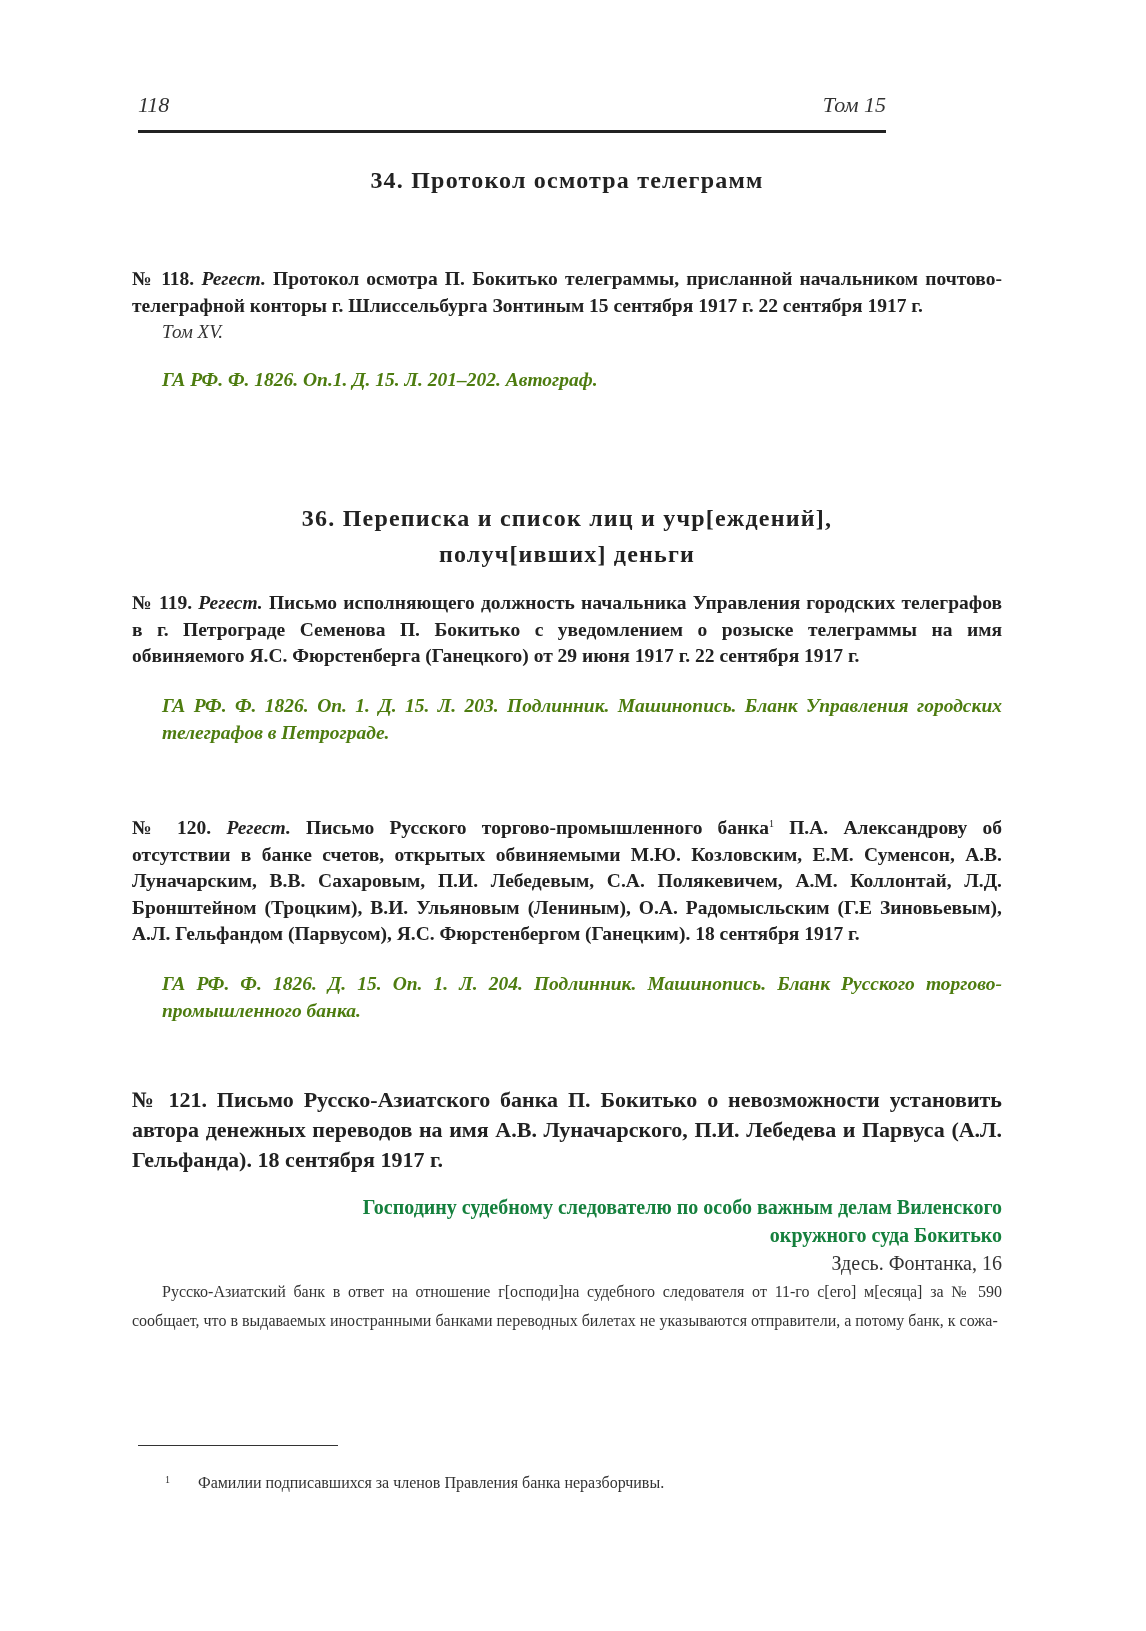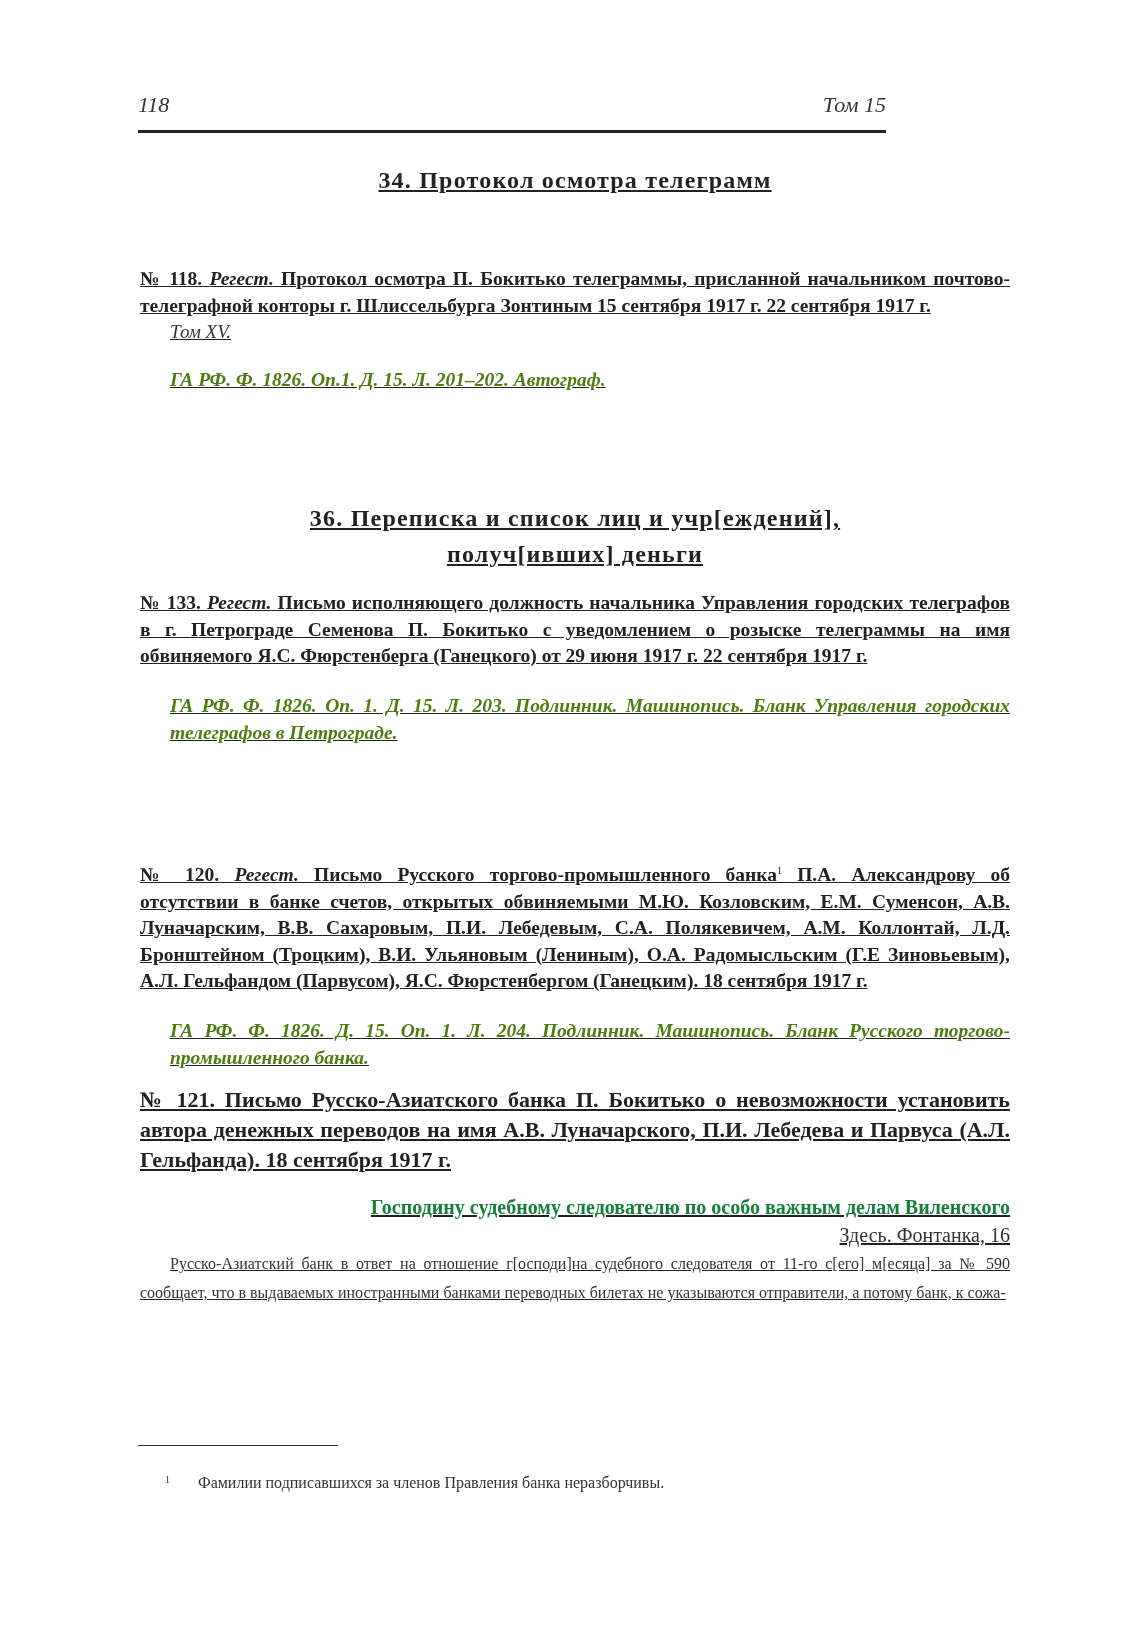--- a/index.html
+++ b/index.html
@@ -12,7 +12,7 @@
   .running-head .vol { position: absolute; right: 0; top: 4px; }
   .head-rule { position: absolute; left: 138px; right: 138px; top: 130px; height: 0;
                border-top: 3px solid #222; }
-  .col { position: absolute; left: 140px; width: 870px; text-decoration: underline; }
+  .col { position: absolute; left: 132px; width: 870px; }
   .sec-title { text-align: center; font-weight: bold; font-size: 24px; letter-spacing: 1.2px;
                line-height: 36px; color: #222; }
   .reg { font-weight: bold; font-size: 19.5px; line-height: 26.5px; text-align: justify; color: #222; }

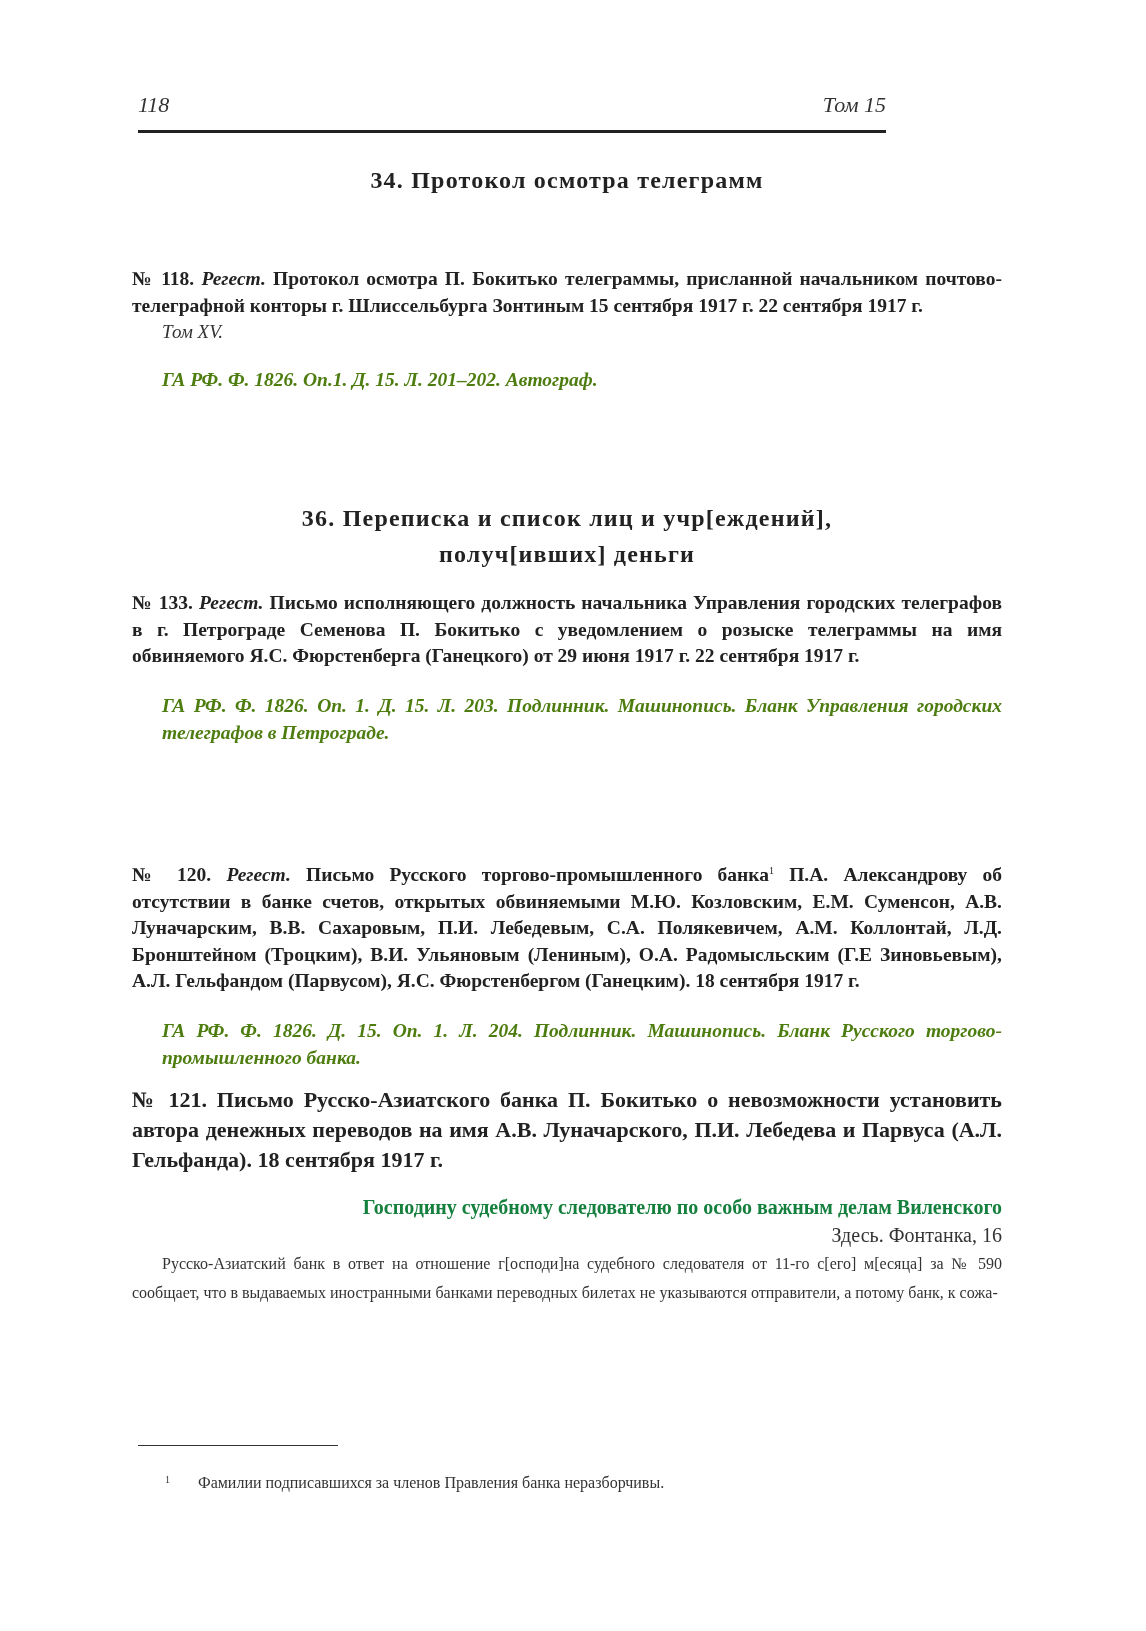--- a/index.html
+++ b/index.html
@@ -61,7 +61,7 @@
 
   <div class="col" style="top:590px;">
     <div class="reg">
-      <span>№ 133.</span>
+      <span>№ 119.</span>
       <i>Регест.</i>
       <span>Письмо исполняющего должность начальника Управления городских телеграфов в г. Петрограде Семенова П. Бокитько с уведомлением о розыске телеграммы на имя обвиняемого Я.С. Фюрстенберга (Ганецкого) от 29 июня 1917 г. 22 сентября 1917 г.</span>
     </div>

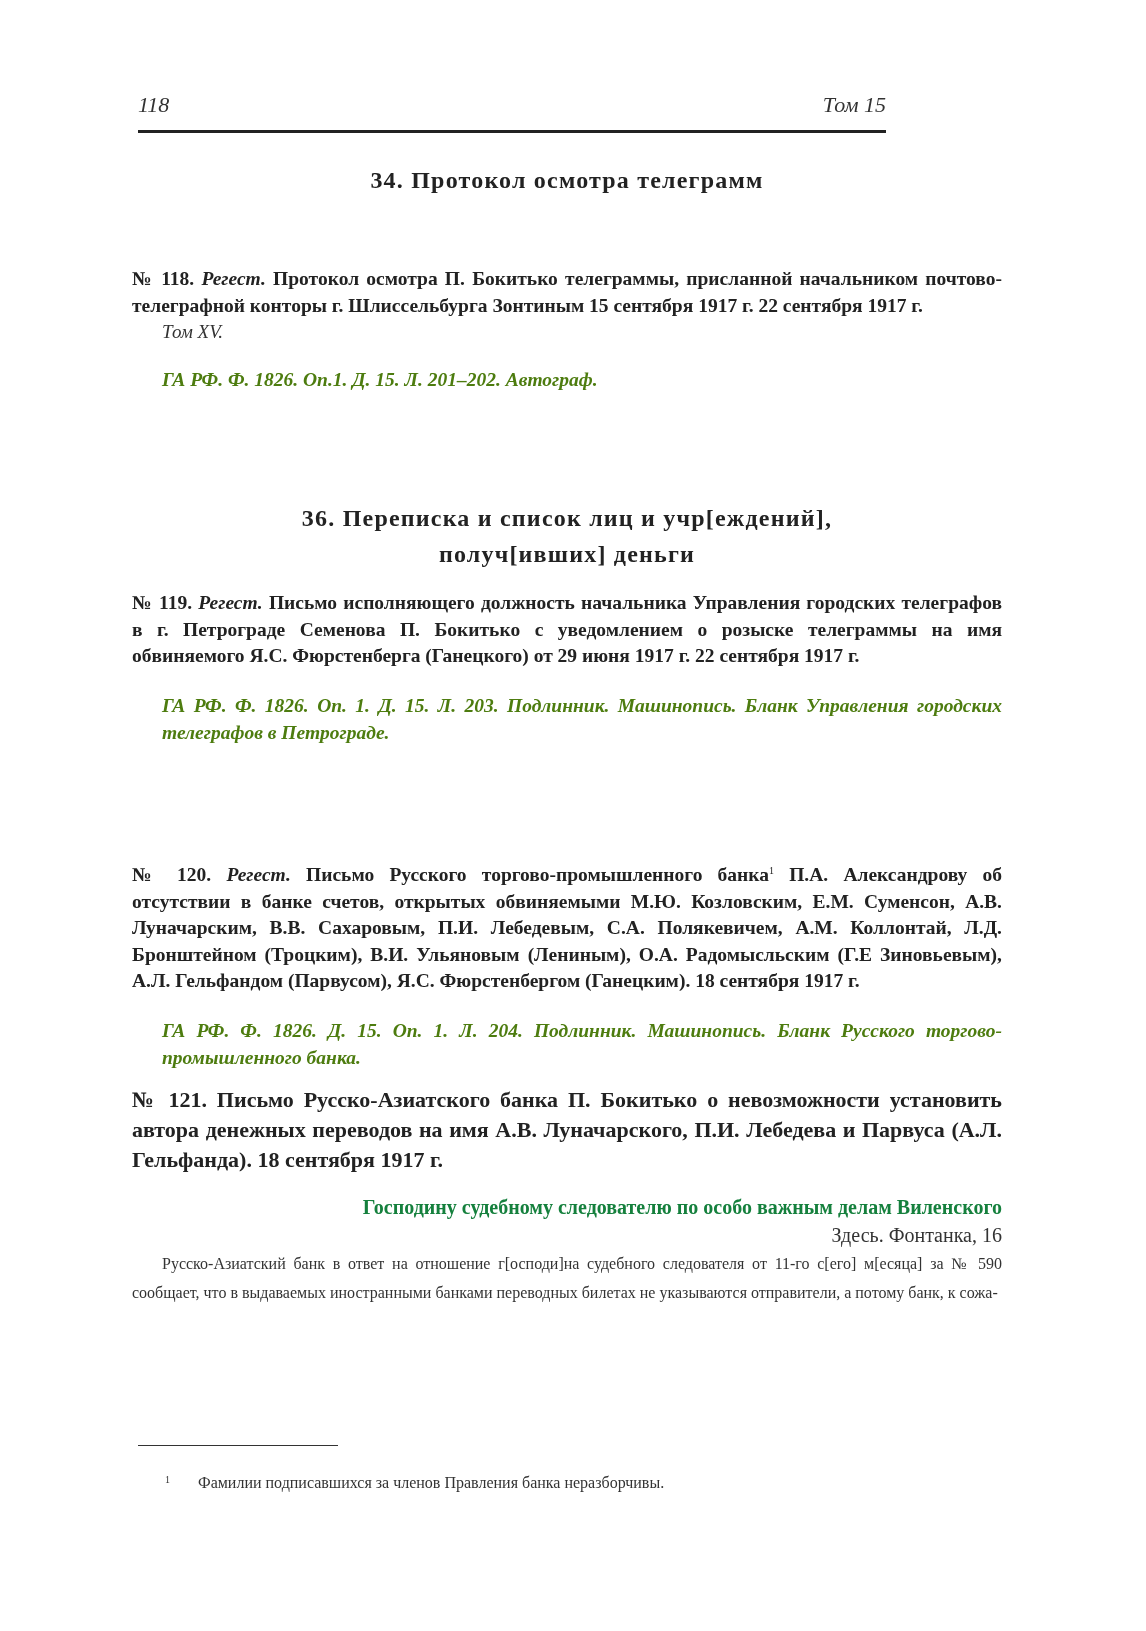--- a/index.html
+++ b/index.html
@@ -68,7 +68,7 @@
     <div class="arch" style="margin-top:22px;">ГА РФ. Ф. 1826. Оп. 1. Д. 15. Л. 203. Подлинник. Машинопись. Бланк Управления городских телеграфов в Петрограде.</div>
   </div>
 
-  <div class="col" style="top:815px;margin-top:47px;">
+  <div class="col" style="top:815px;">
     <div class="reg">
       <span>№ 120.</span>
       <i>Регест.</i>

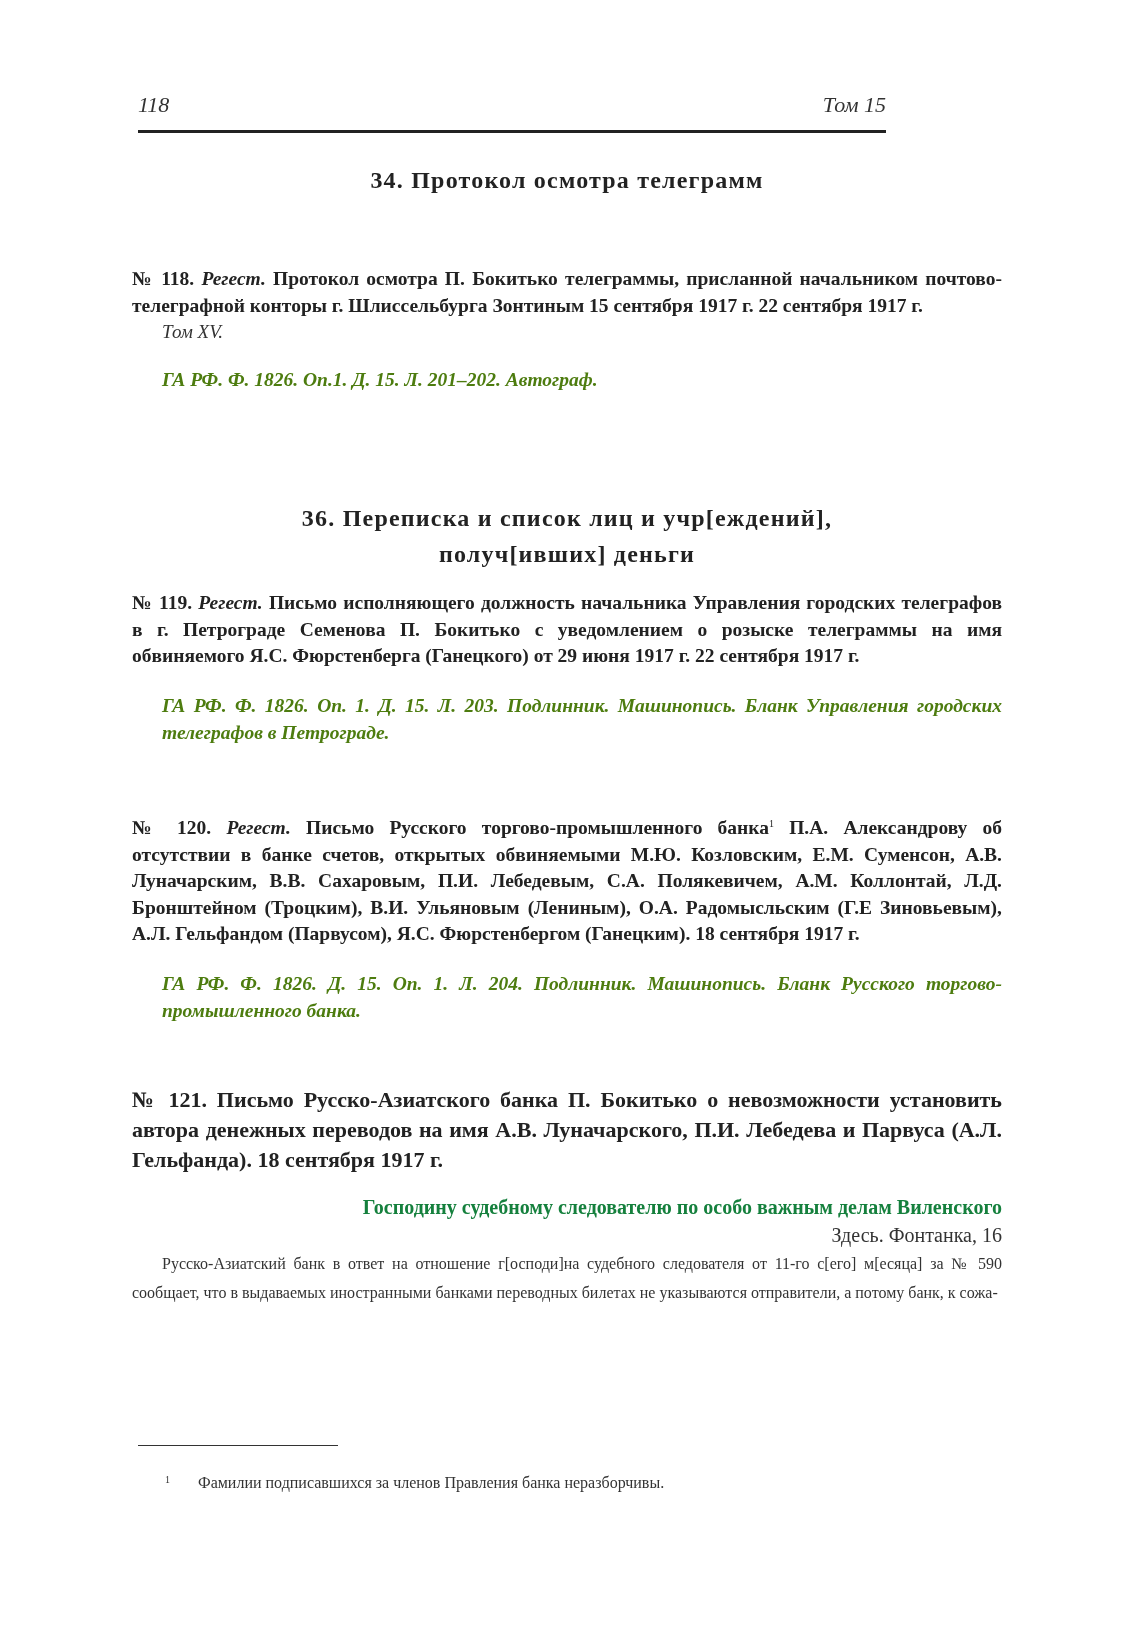--- a/index.html
+++ b/index.html
@@ -80,6 +80,7 @@
   <div class="col" style="top:1085px;">
     <div class="doc-title">№ 121. Письмо Русско-Азиатского банка П. Бокитько о невозможности установить автора денежных переводов на имя А.В. Луначарского, П.И. Лебедева и Парвуса (А.Л. Гельфанда). 18 сентября 1917 г.</div>
     <div class="addr" style="margin-top:18px;">Господину судебному следователю по особо важным делам Виленского</div>
+    <div class="addr">окружного суда Бокитько</div>
     <div class="addr-plain">Здесь. Фонтанка, 16</div>
     <div class="body-text">Русско-Азиатский банк в ответ на отношение г[осподи]на судебного следователя от 11-го с[его] м[есяца] за № 590 сообщает, что в выдаваемых иностранными банками переводных билетах не указываются отправители, а потому банк, к сожа-</div>
   </div>

